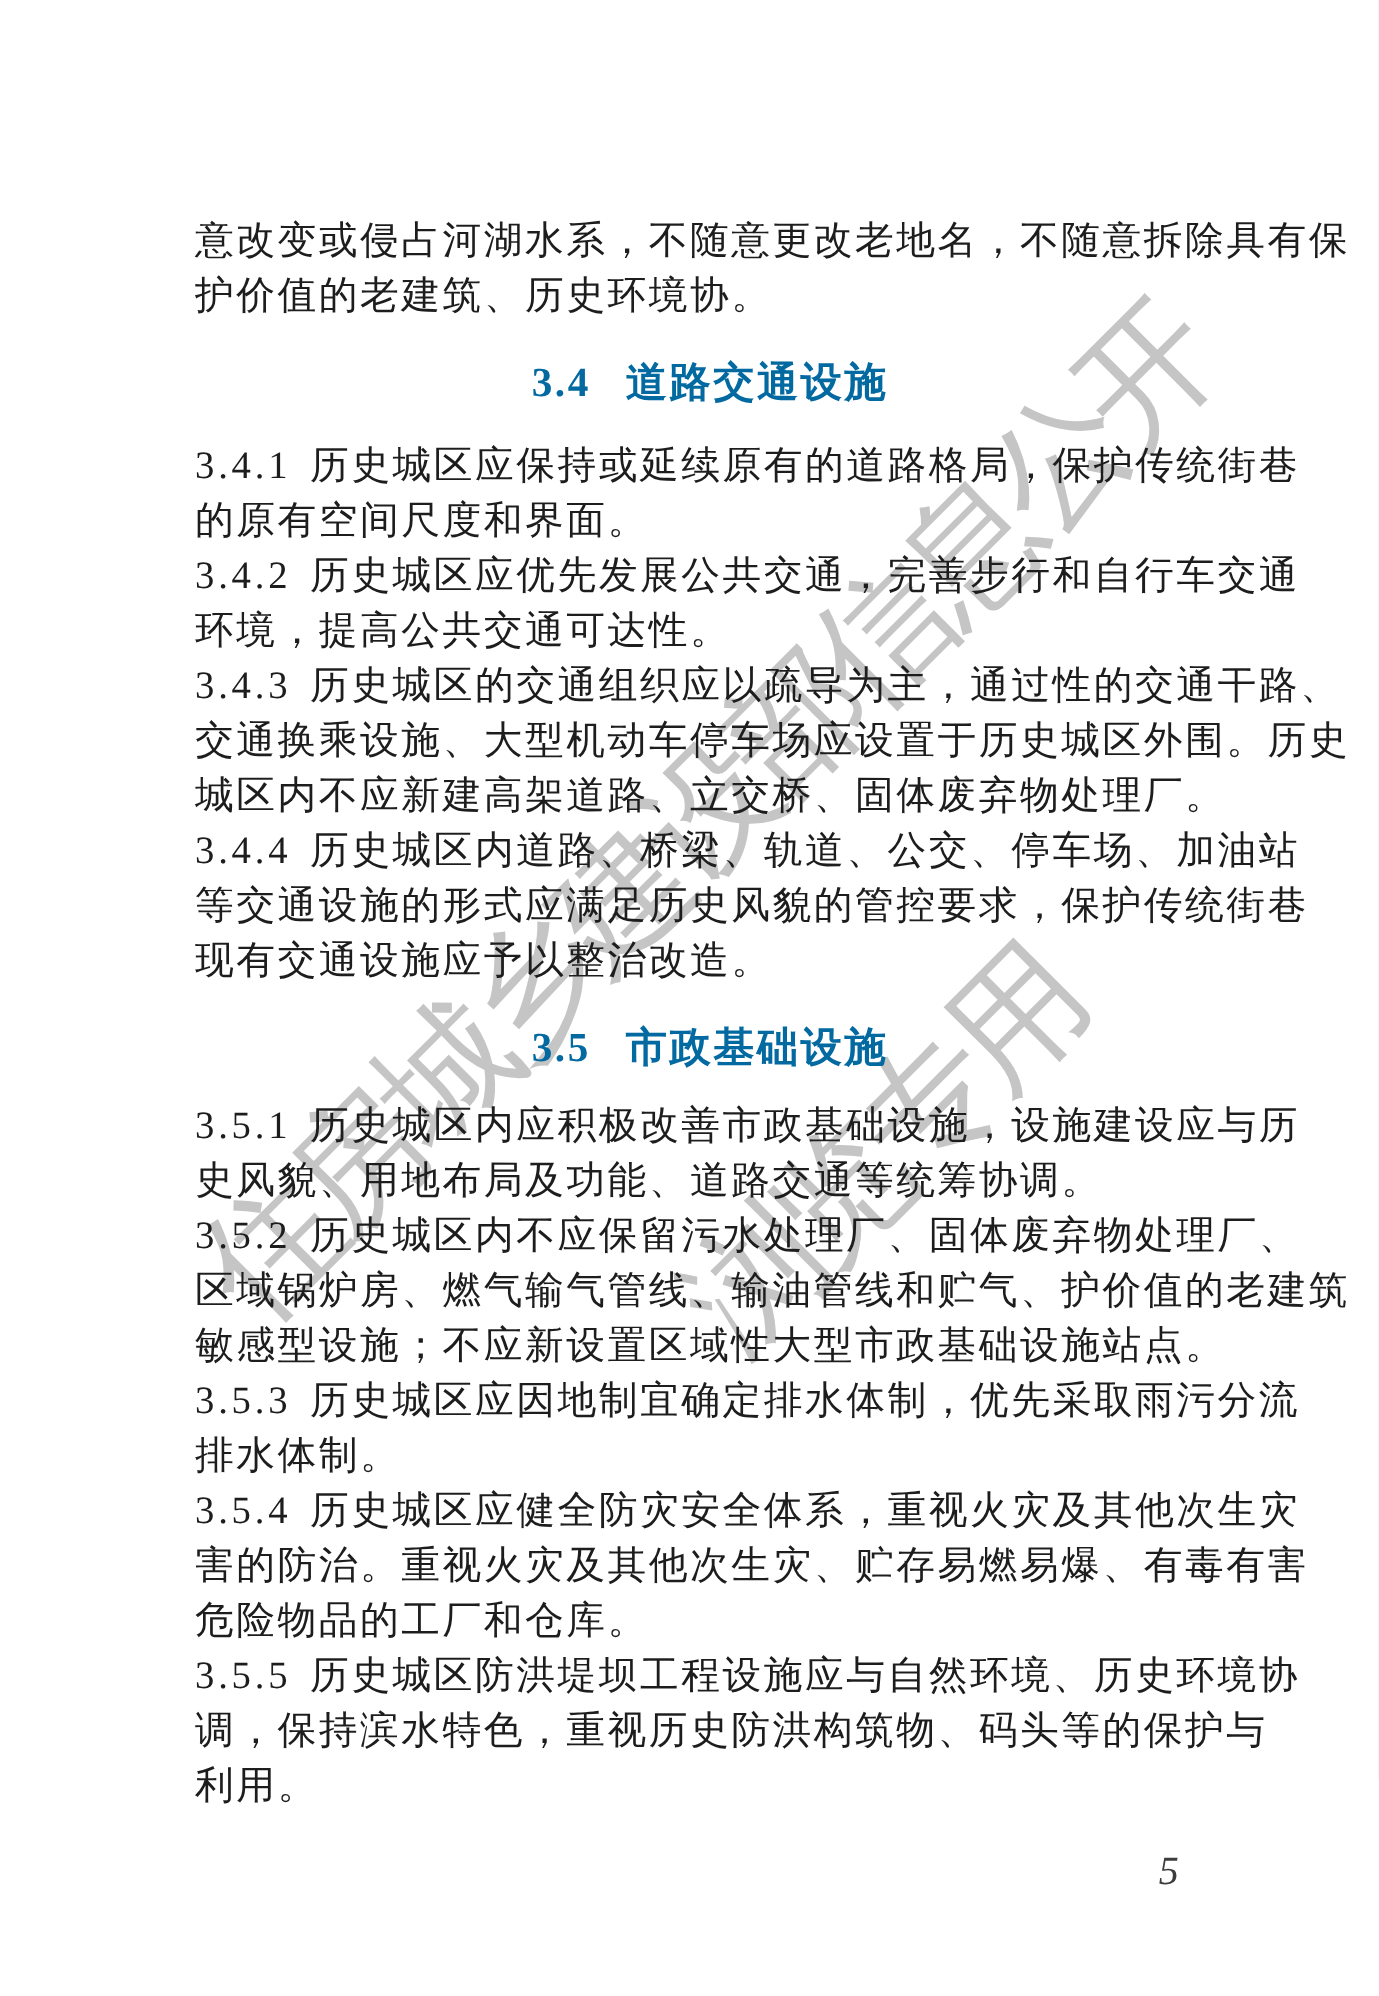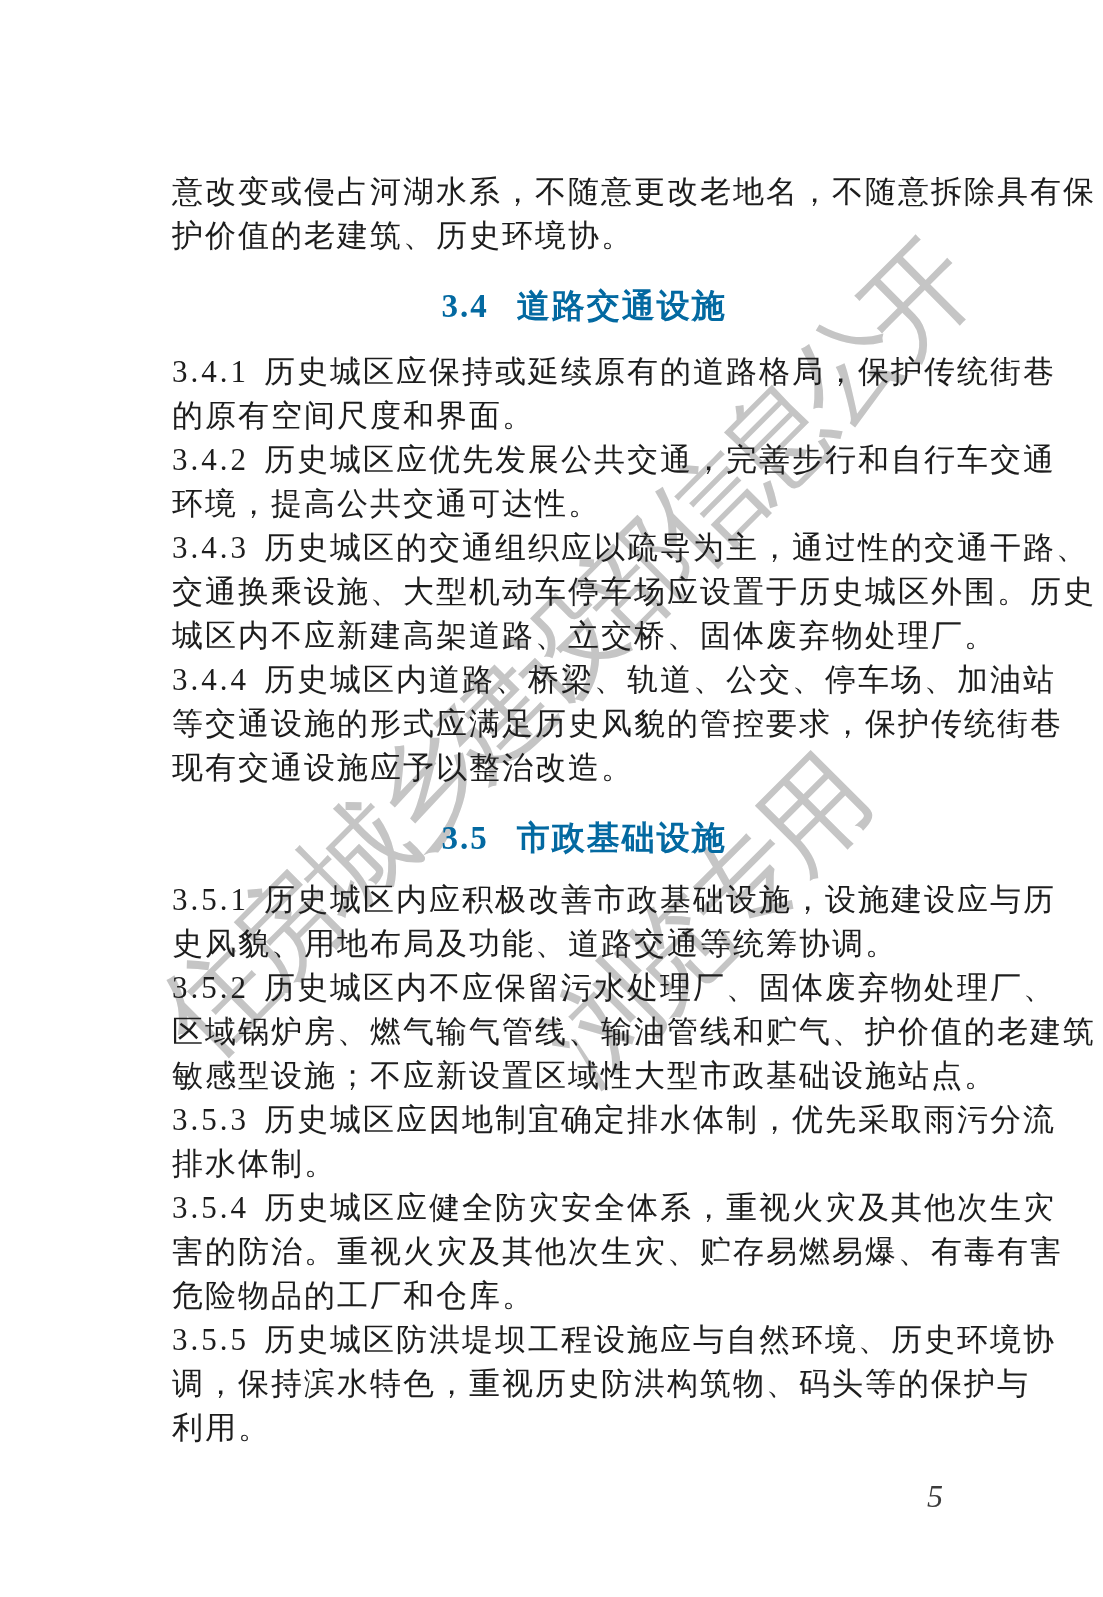--- a/index.html
+++ b/index.html
@@ -31,7 +31,7 @@
   
   .textblock {
     position:absolute;
-    left:172px; top:170px;
+    left:156px; top:170px;
     width:930px;
     z-index:2;
   }

